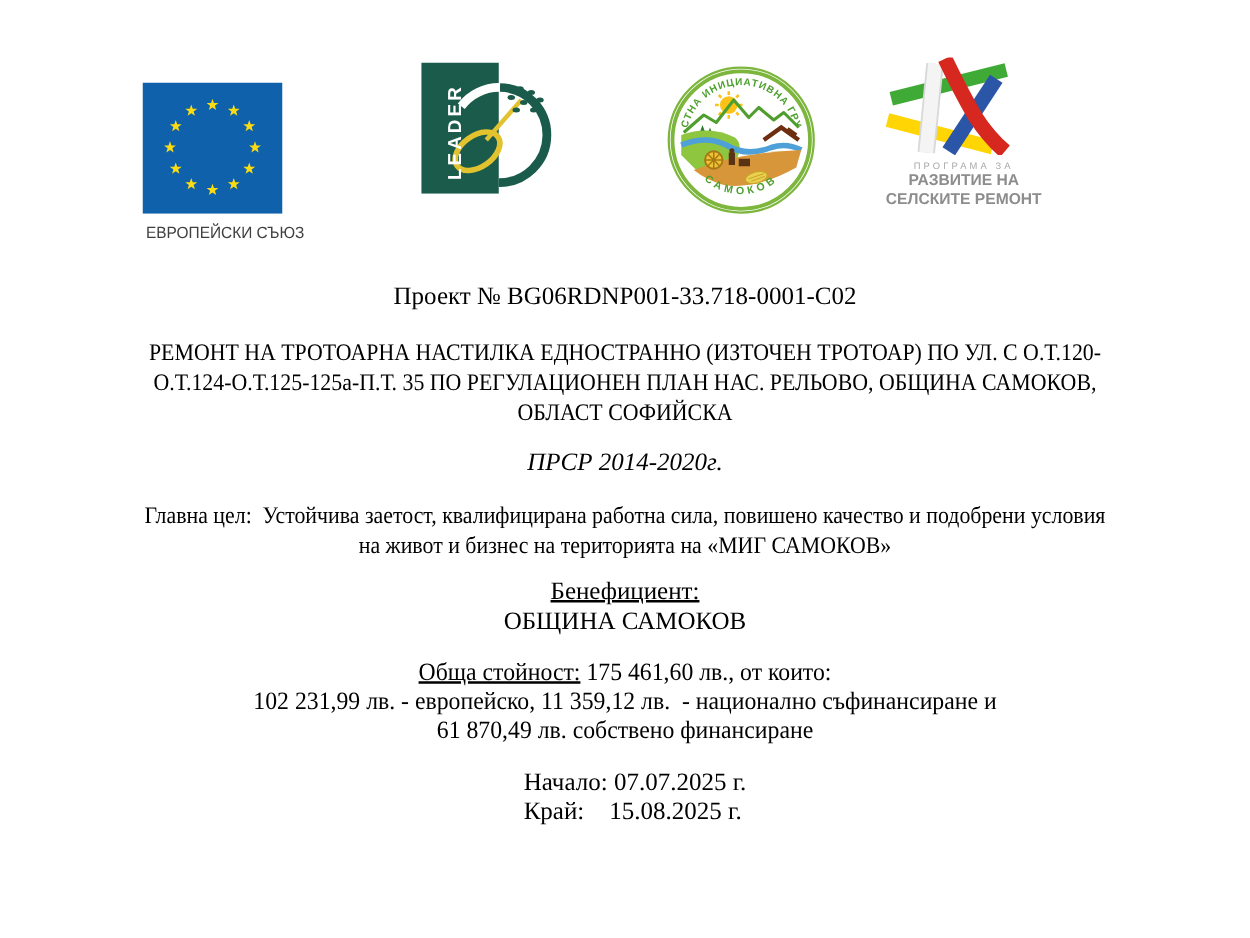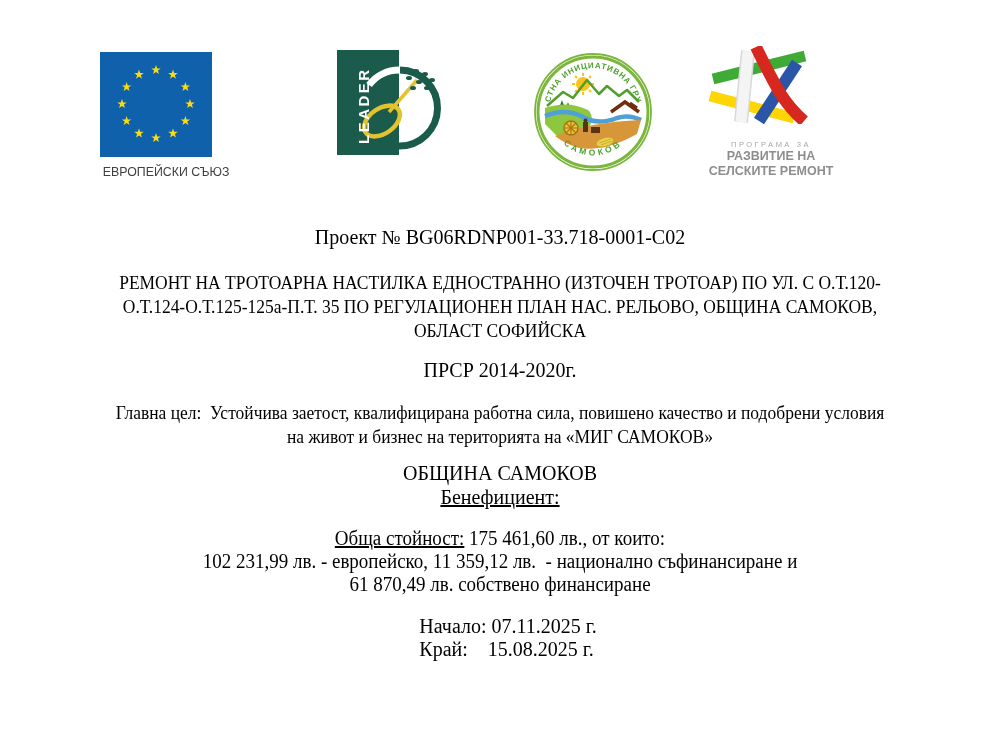--- a/index.html
+++ b/index.html
@@ -18,7 +18,7 @@
   .mig-wrap{left:533px;top:50px;width:126px;height:126px;}
   .rdp-wrap{left:706px;top:46px;width:130px;text-align:center;}
   .rdp-caption-small{
-    margin-top:16px;font-family:"Liberation Sans",sans-serif;font-size:7.5px;
+    margin-top:4px;font-family:"Liberation Sans",sans-serif;font-size:7.5px;
     letter-spacing:2.5px;color:#a8a8a8;white-space:pre;
   }
   .rdp-caption-big{

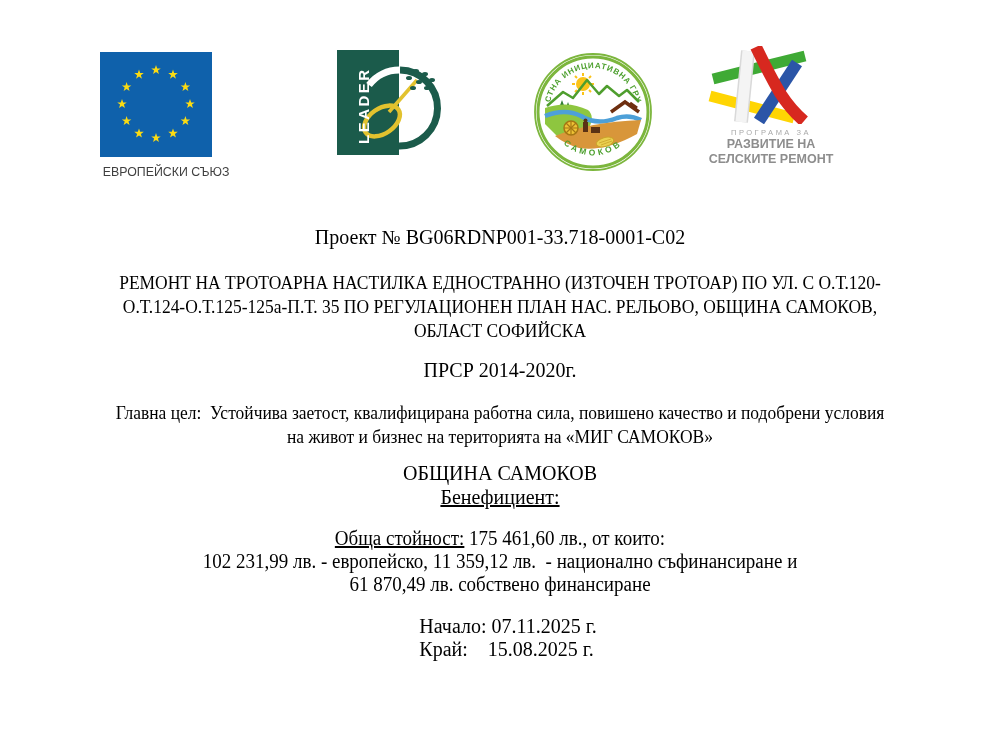--- a/index.html
+++ b/index.html
@@ -46,7 +46,7 @@
 
 <div class="page">
 
-  <figure class="logo eu-wrap" style="margin:2px;">
+  <figure class="logo eu-wrap" style="margin:16px;">
     <svg width="112" height="105" viewBox="0 0 112 105">
       <defs>
         <path id="eustar" d="M 0,-5 L 1.18,-1.62 L 4.76,-1.55 L 1.9,0.62 L 2.94,4.05 L 0,2 L -2.94,4.05 L -1.9,0.62 L -4.76,-1.55 L -1.18,-1.62 Z"></path>

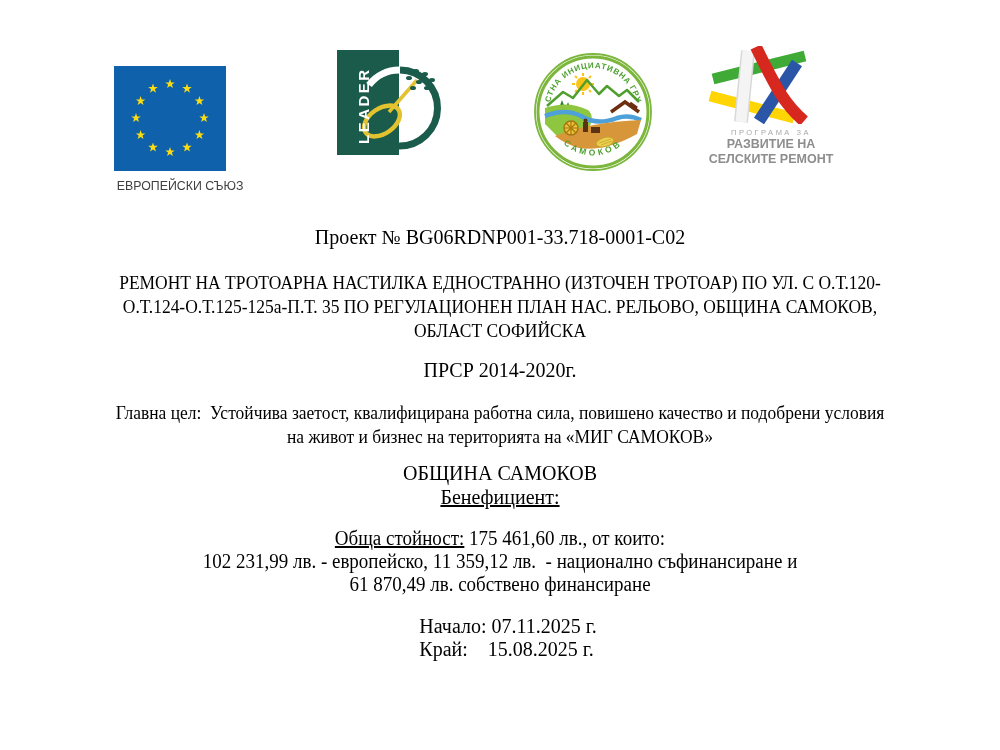--- a/index.html
+++ b/index.html
@@ -32,7 +32,7 @@
   .cond95{transform:scaleX(.95);transform-origin:50% 50%;}
   .project-number{top:226px;font-size:20px;}
   .title-block{top:271px;font-size:19px;line-height:24px;}
-  .programme{top:359px;font-size:20px;}
+  .programme{top:359px;font-size:20px;font-style:italic;}
   .goal-block{top:401px;font-size:19px;line-height:24px;}
   .beneficiary-block{top:461px;font-size:20px;line-height:24px;}
   .value-block{top:527px;font-size:20px;line-height:23px;}

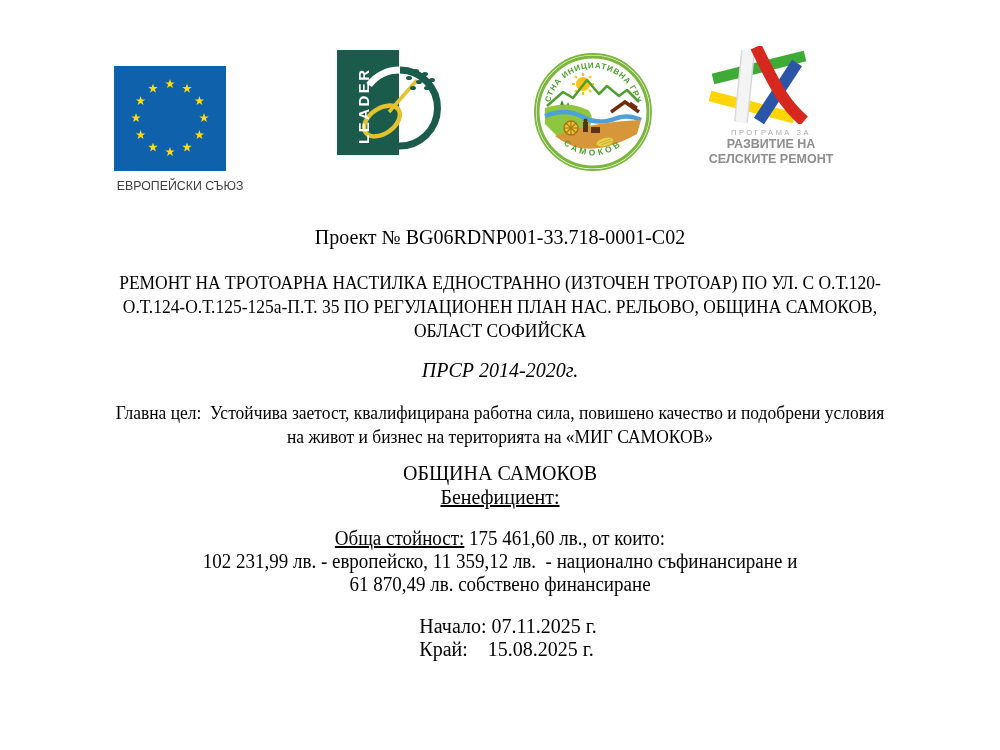--- a/index.html
+++ b/index.html
@@ -187,8 +187,8 @@
   </div>
 
   <div class="abs beneficiary-block">
+    <div class="line u">Бенефициент:</div>
     <div class="line">ОБЩИНА САМОКОВ</div>
-    <div class="line u">Бенефициент:</div>
   </div>
 
   <div class="abs value-block cond95">

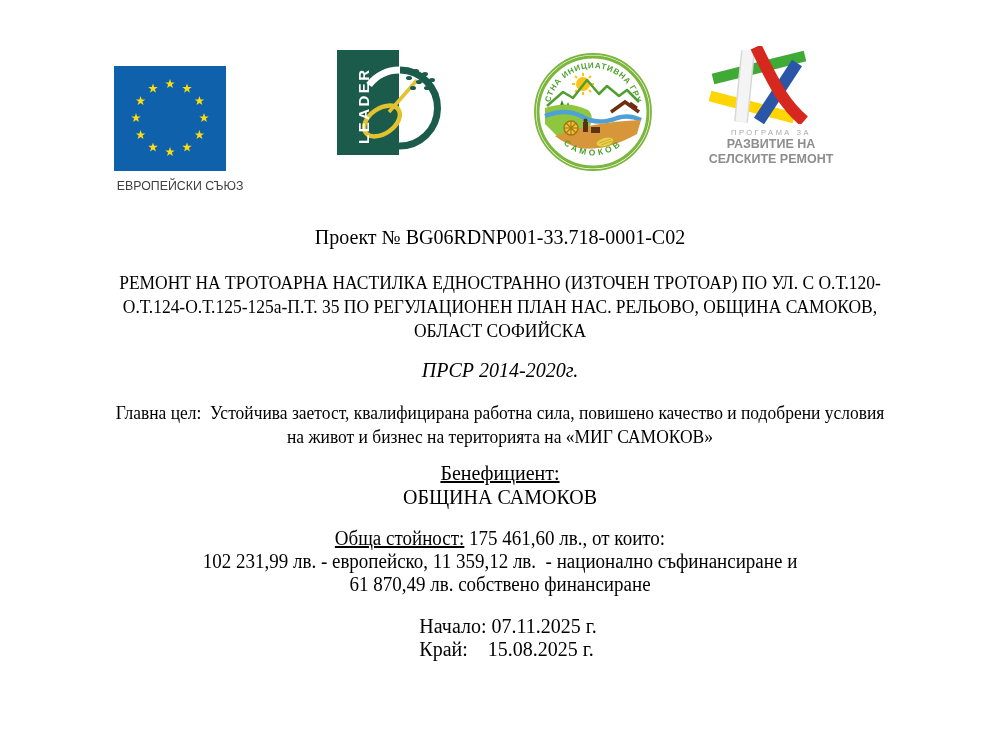--- a/index.html
+++ b/index.html
@@ -199,7 +199,7 @@
 
   <div class="abs dates-block">
     <div class="dates-inner">
-      <div class="line">Начало: 07.11.2025 г.</div>
+      <div class="line">Начало: 07.07.2025 г.</div>
       <div class="line">Край:    15.08.2025 г.</div>
     </div>
   </div>

